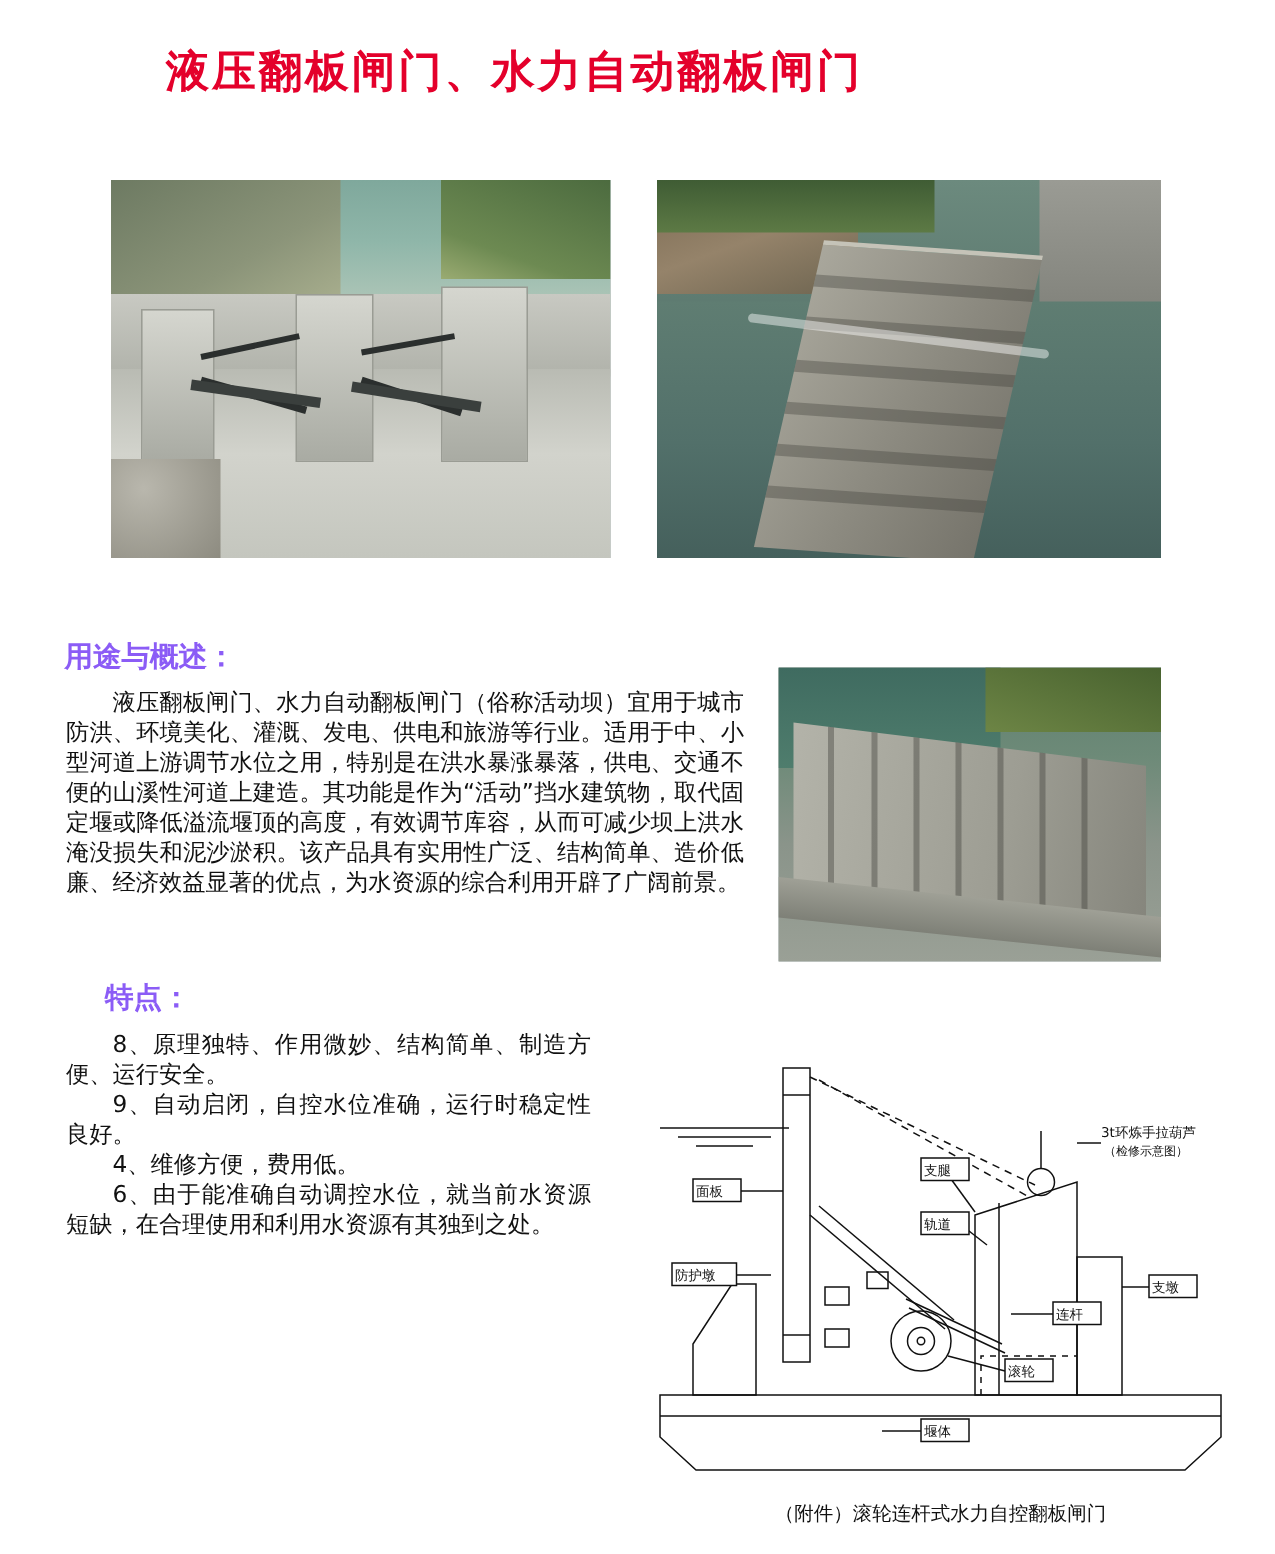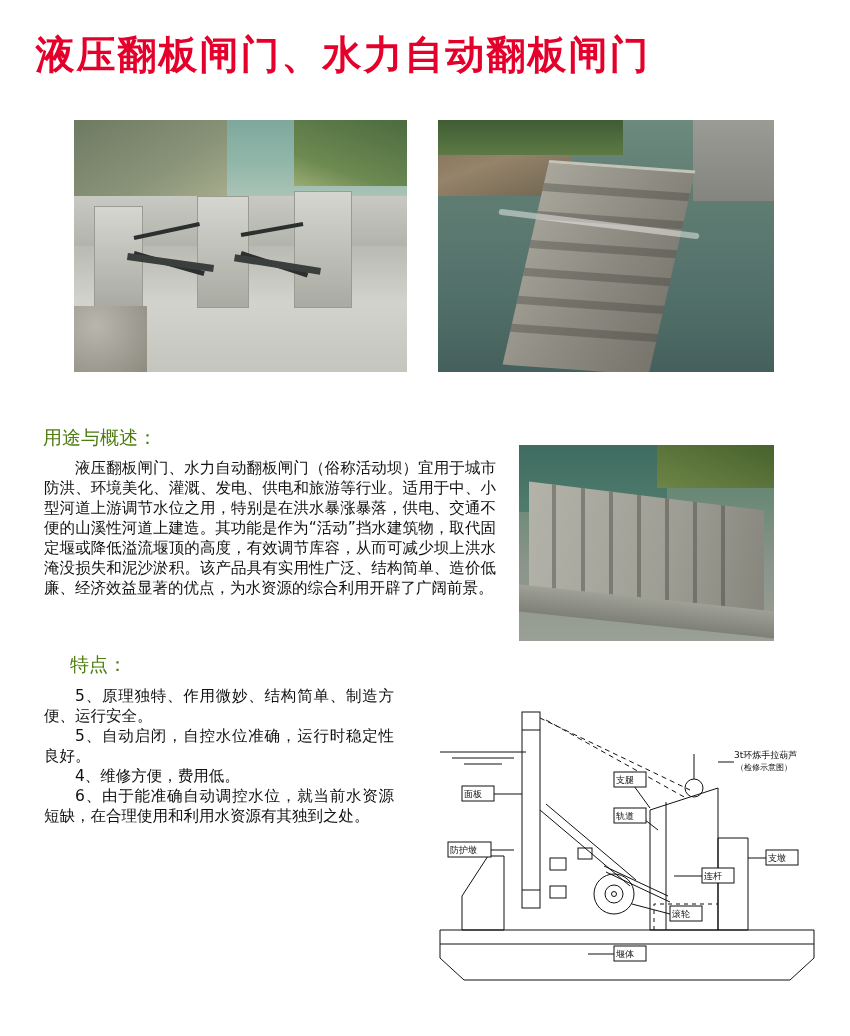--- a/index.html
+++ b/index.html
@@ -29,7 +29,7 @@
     left: 0;
     width: 686px;
     text-align: center;
-    font-size: 39px;
+    font-size: 29px;
     font-weight: bold;
     color: #e4002b;
     letter-spacing: 2px;

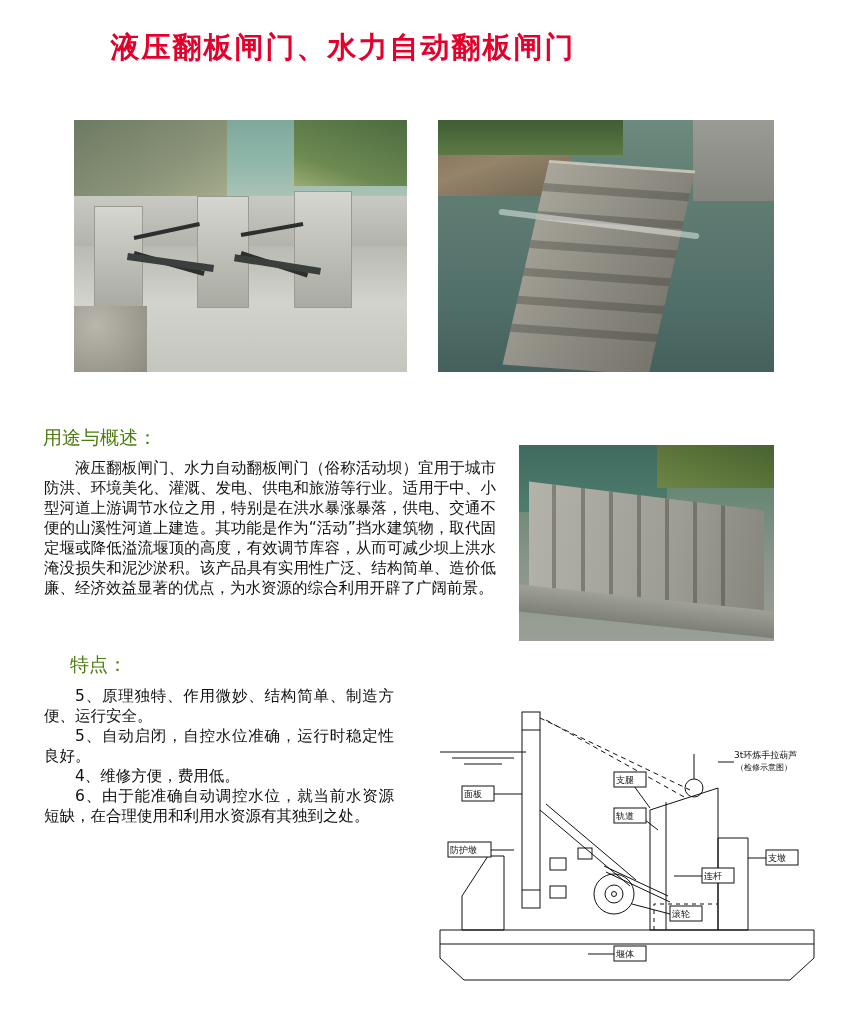--- a/index.html
+++ b/index.html
@@ -173,8 +173,8 @@
   
   .sec-head {
     position: absolute;
-    color: #4d7c0f;
-    font-weight: normal;
+    color: #8b5cf6;
+    font-weight: bold;
     font-size: 19px;
     font-family: "DejaVu Sans", "Liberation Sans", sans-serif;
   }

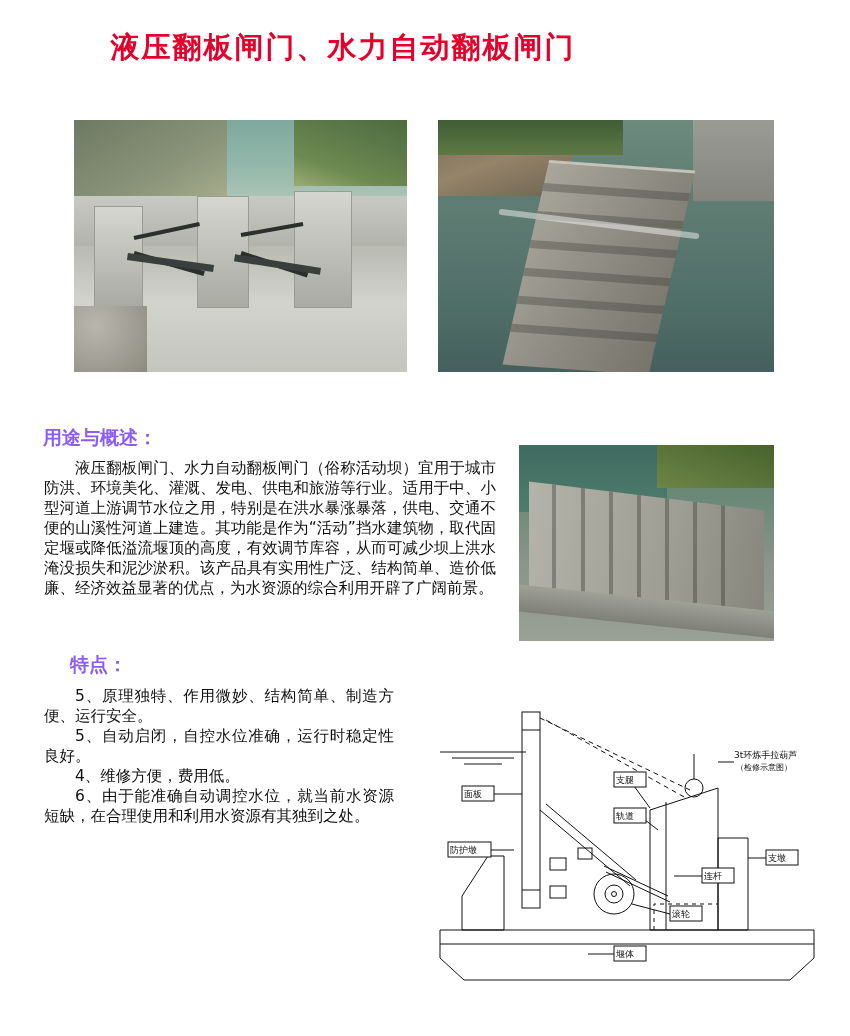--- a/index.html
+++ b/index.html
@@ -291,7 +291,7 @@
   <div class="sec-head" id="head-features">特点：</div>
 
   <div class="body-text" id="features-list">
-    <p>5、原理独特、作用微妙、结构简单、制造方便、运行安全。</p>
+    <p>8、原理独特、作用微妙、结构简单、制造方便、运行安全。</p>
     <p>5、自动启闭，自控水位准确，运行时稳定性良好。</p>
     <p>4、维修方便，费用低。</p>
     <p>6、由于能准确自动调控水位，就当前水资源短缺，在合理使用和利用水资源有其独到之处。</p>

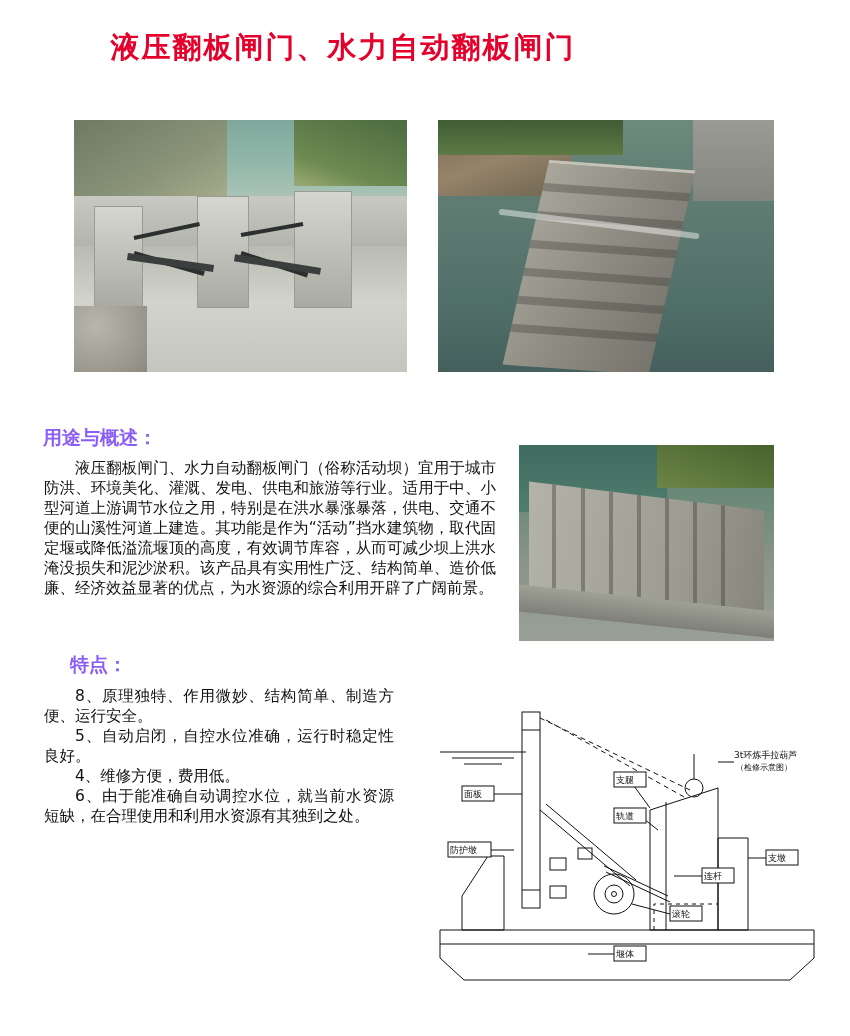--- a/index.html
+++ b/index.html
@@ -292,7 +292,7 @@
 
   <div class="body-text" id="features-list">
     <p>8、原理独特、作用微妙、结构简单、制造方便、运行安全。</p>
-    <p>5、自动启闭，自控水位准确，运行时稳定性良好。</p>
+    <p>9、自动启闭，自控水位准确，运行时稳定性良好。</p>
     <p>4、维修方便，费用低。</p>
     <p>6、由于能准确自动调控水位，就当前水资源短缺，在合理使用和利用水资源有其独到之处。</p>
   </div>

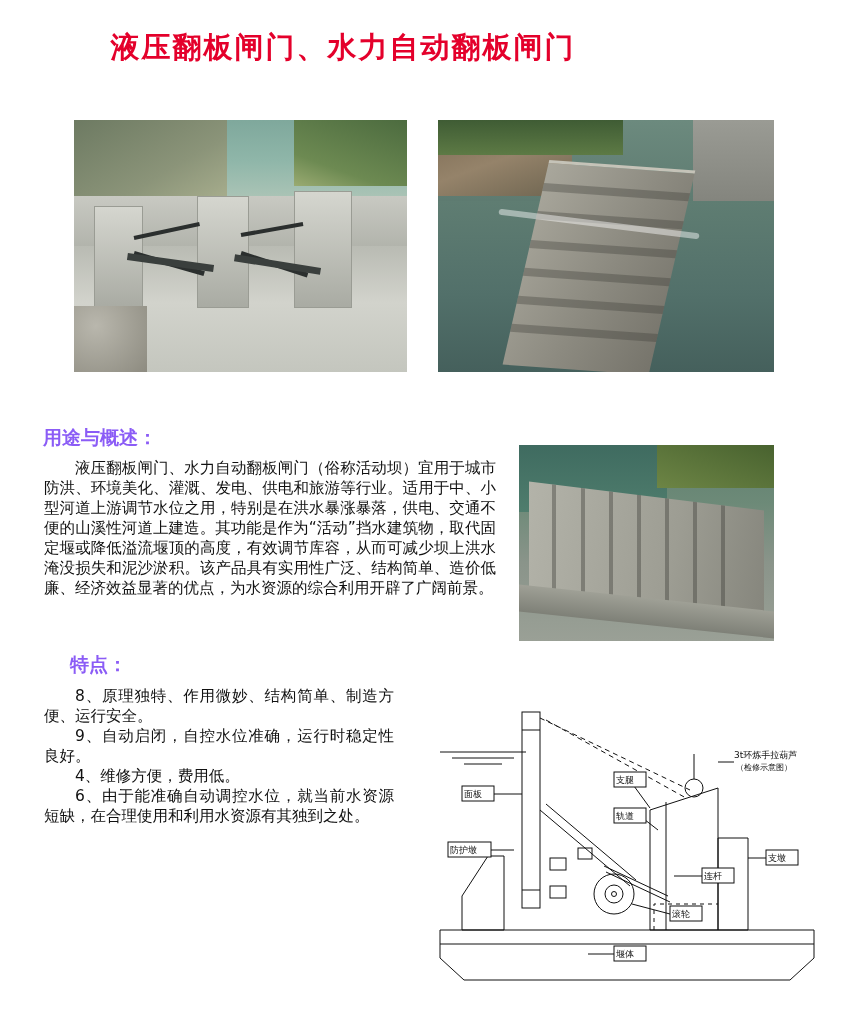--- a/index.html
+++ b/index.html
@@ -391,6 +391,7 @@
     </svg>
   </div>
 
+  <div class="dwg-caption">（附件）滚轮连杆式水力自控翻板闸门</div>
 
 </div>
 

